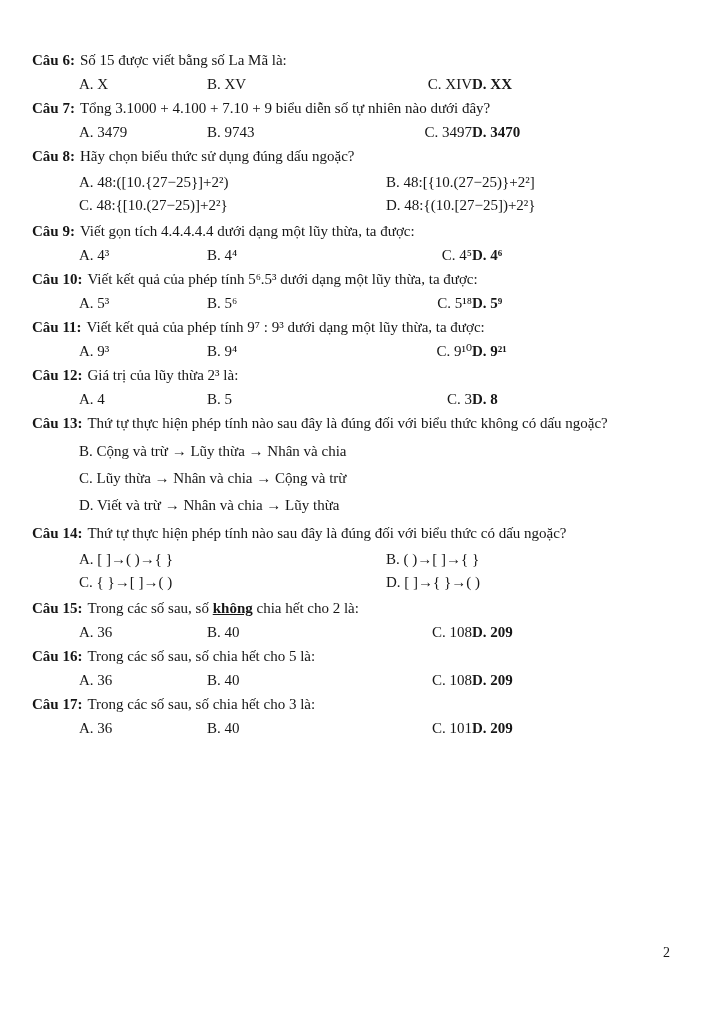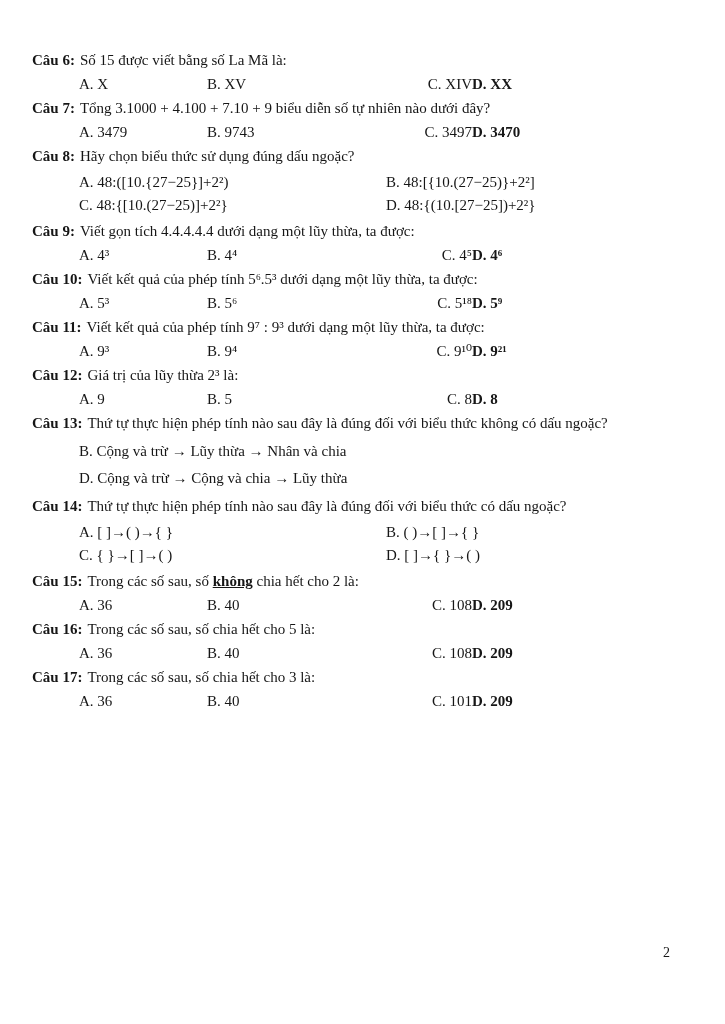--- a/index.html
+++ b/index.html
@@ -103,7 +103,7 @@
       <div class="question">
         <p class="q-head"><span class="q-label">Câu 12:</span><span>Giá trị của lũy thừa 2³ là:</span></p>
         <div class="options four">
-          <span class="option">A. 9</span>
+          <span class="option">A. 4</span>
           <span class="option">B. 5</span>
           <span class="option">C. 8</span>
           <span class="option">D. 8</span>

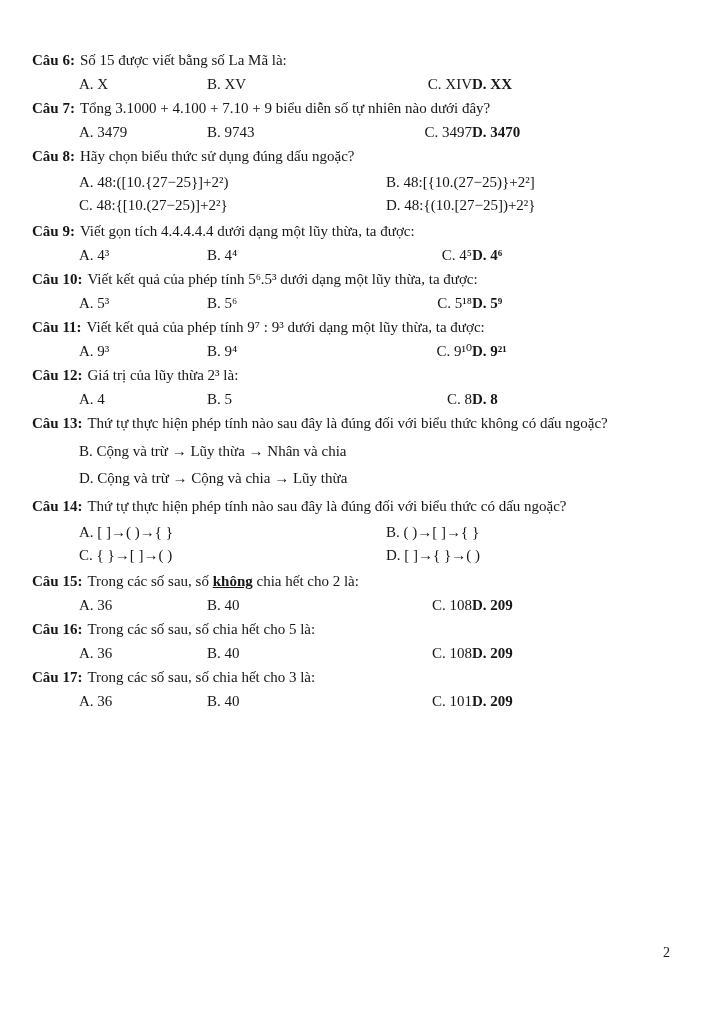--- a/index.html
+++ b/index.html
@@ -105,7 +105,7 @@
         <div class="options four">
           <span class="option">A. 4</span>
           <span class="option">B. 5</span>
-          <span class="option">C. 8</span>
+          <span class="option">C. 3</span>
           <span class="option">D. 8</span>
         </div>
       </div>

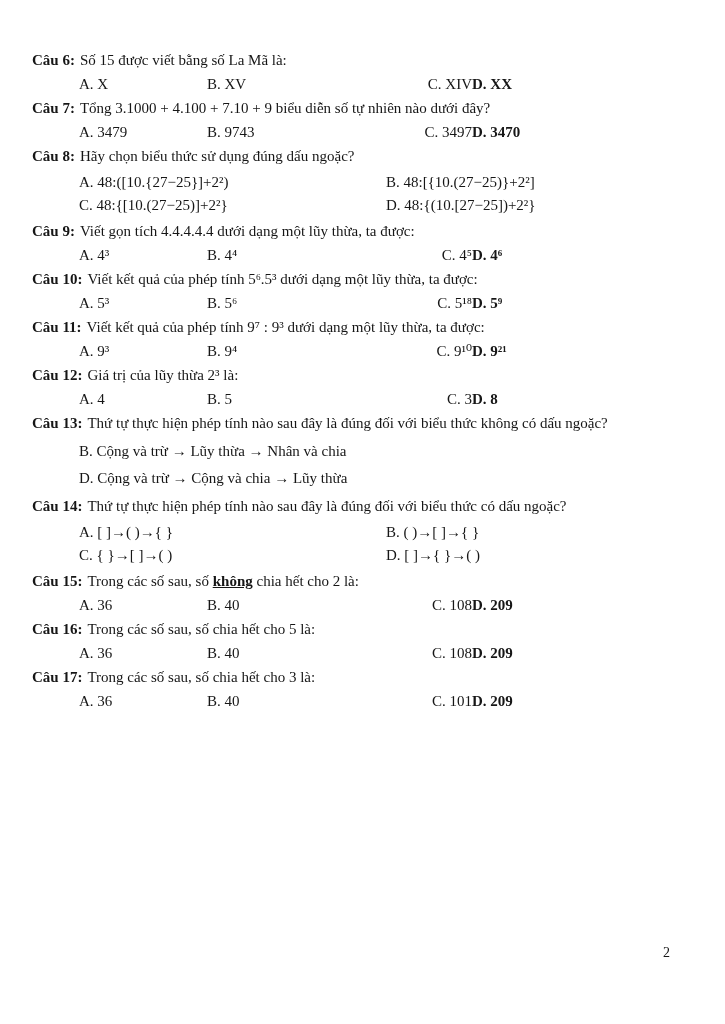--- a/index.html
+++ b/index.html
@@ -113,6 +113,7 @@
         <p class="q-head"><span class="q-label">Câu 13:</span><span>Thứ tự thực hiện phép tính nào sau đây là đúng đối với biểu thức không có dấu ngoặc?</span></p>
         <div class="options list">
           <span class="option">B. Cộng và trừ → Lũy thừa → Nhân và chia</span>
+          <span class="option">C. Lũy thừa → Nhân và chia → Cộng và trừ</span>
           <span class="option">D. Cộng và trừ → Cộng và chia → Lũy thừa</span>
         </div>
       </div>

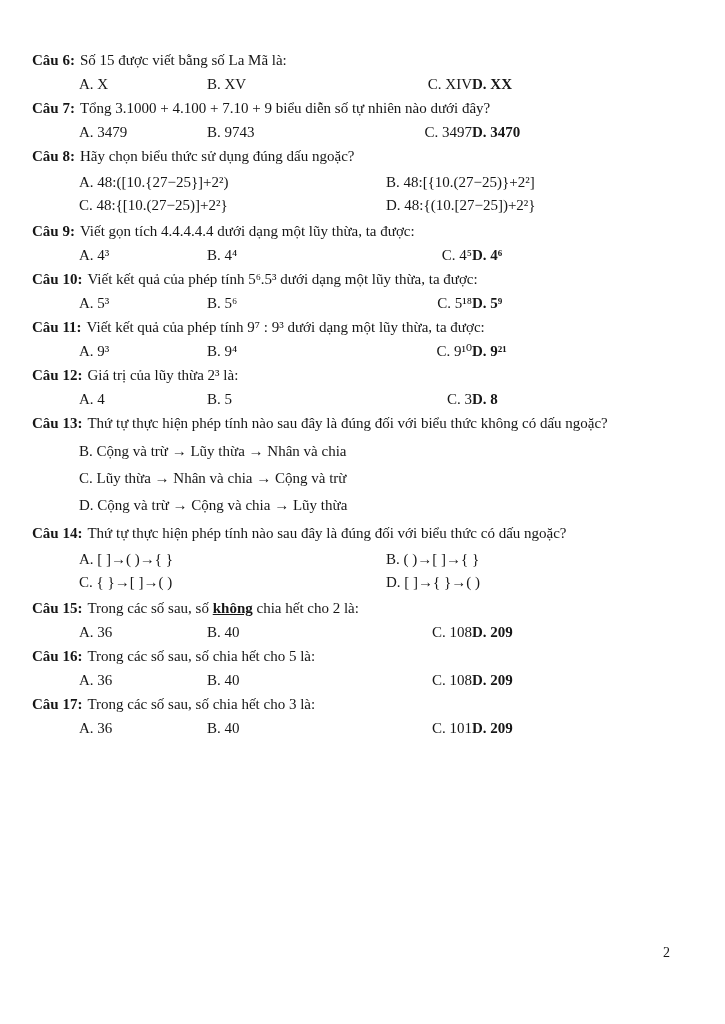--- a/index.html
+++ b/index.html
@@ -114,7 +114,7 @@
         <div class="options list">
           <span class="option">B. Cộng và trừ → Lũy thừa → Nhân và chia</span>
           <span class="option">C. Lũy thừa → Nhân và chia → Cộng và trừ</span>
-          <span class="option">D. Cộng và trừ → Cộng và chia → Lũy thừa</span>
+          <span class="option">D. Viết và trừ → Nhân và chia → Lũy thừa</span>
         </div>
       </div>
       <div class="question">

